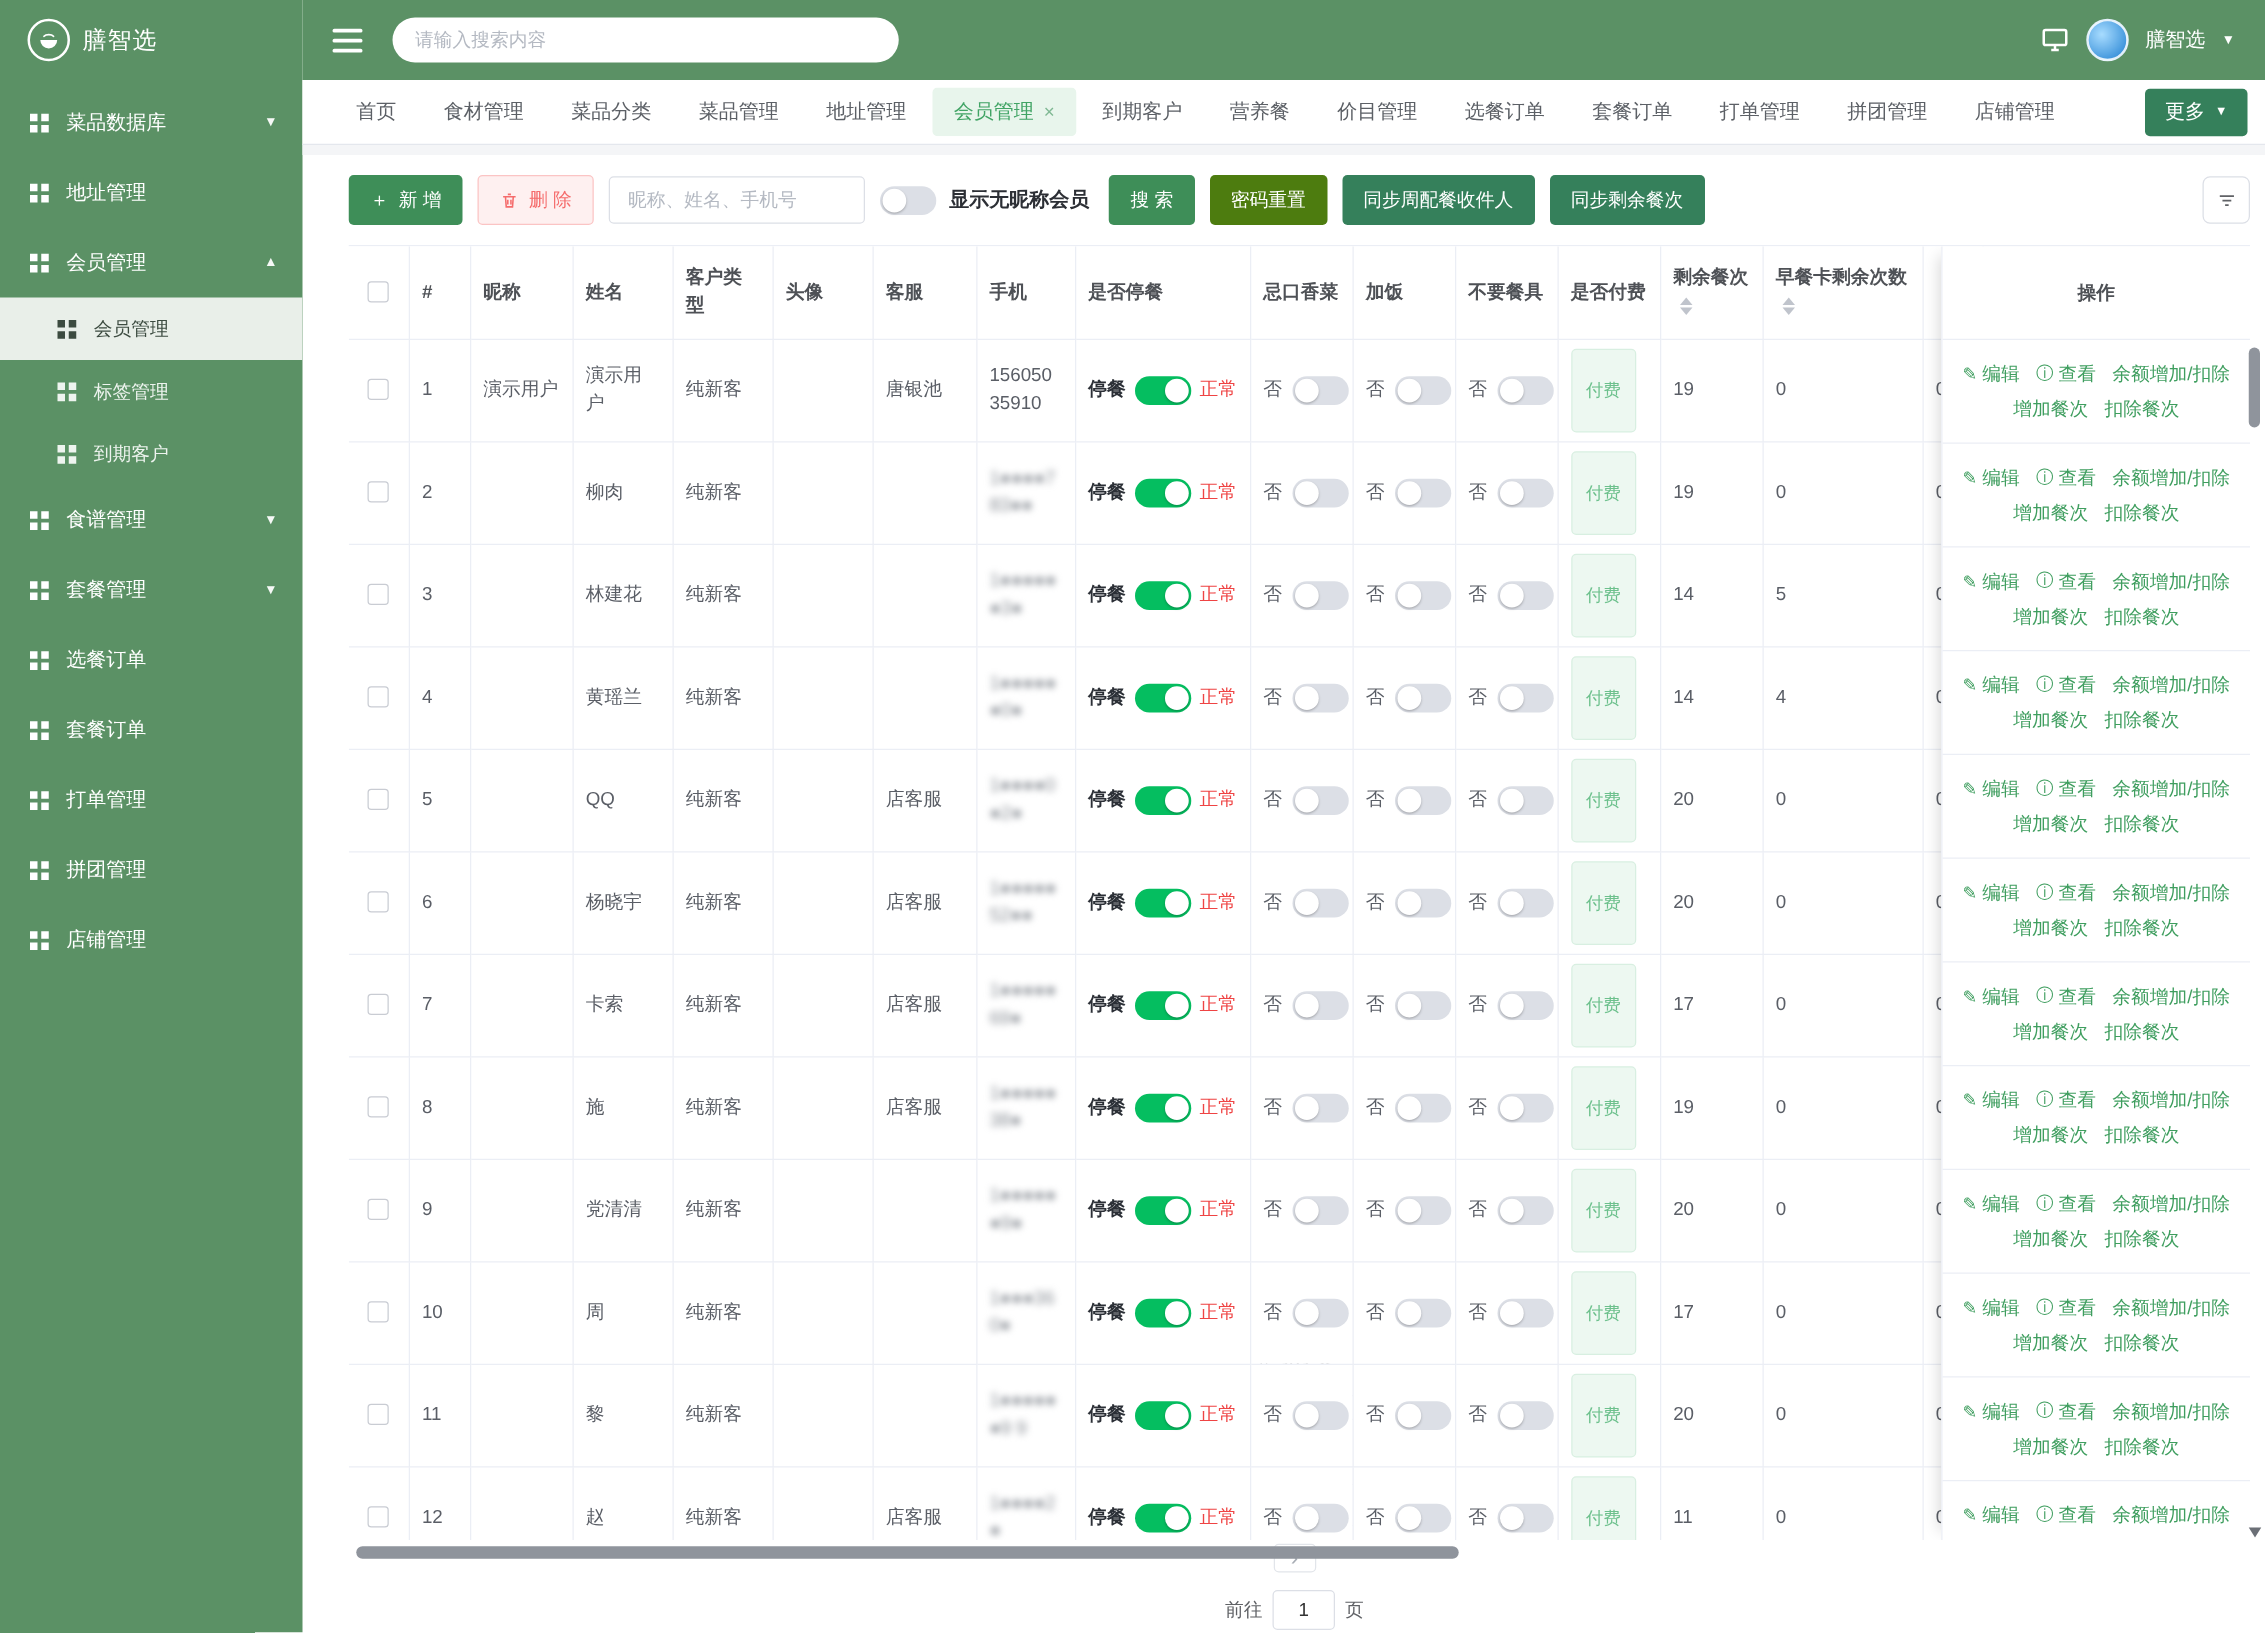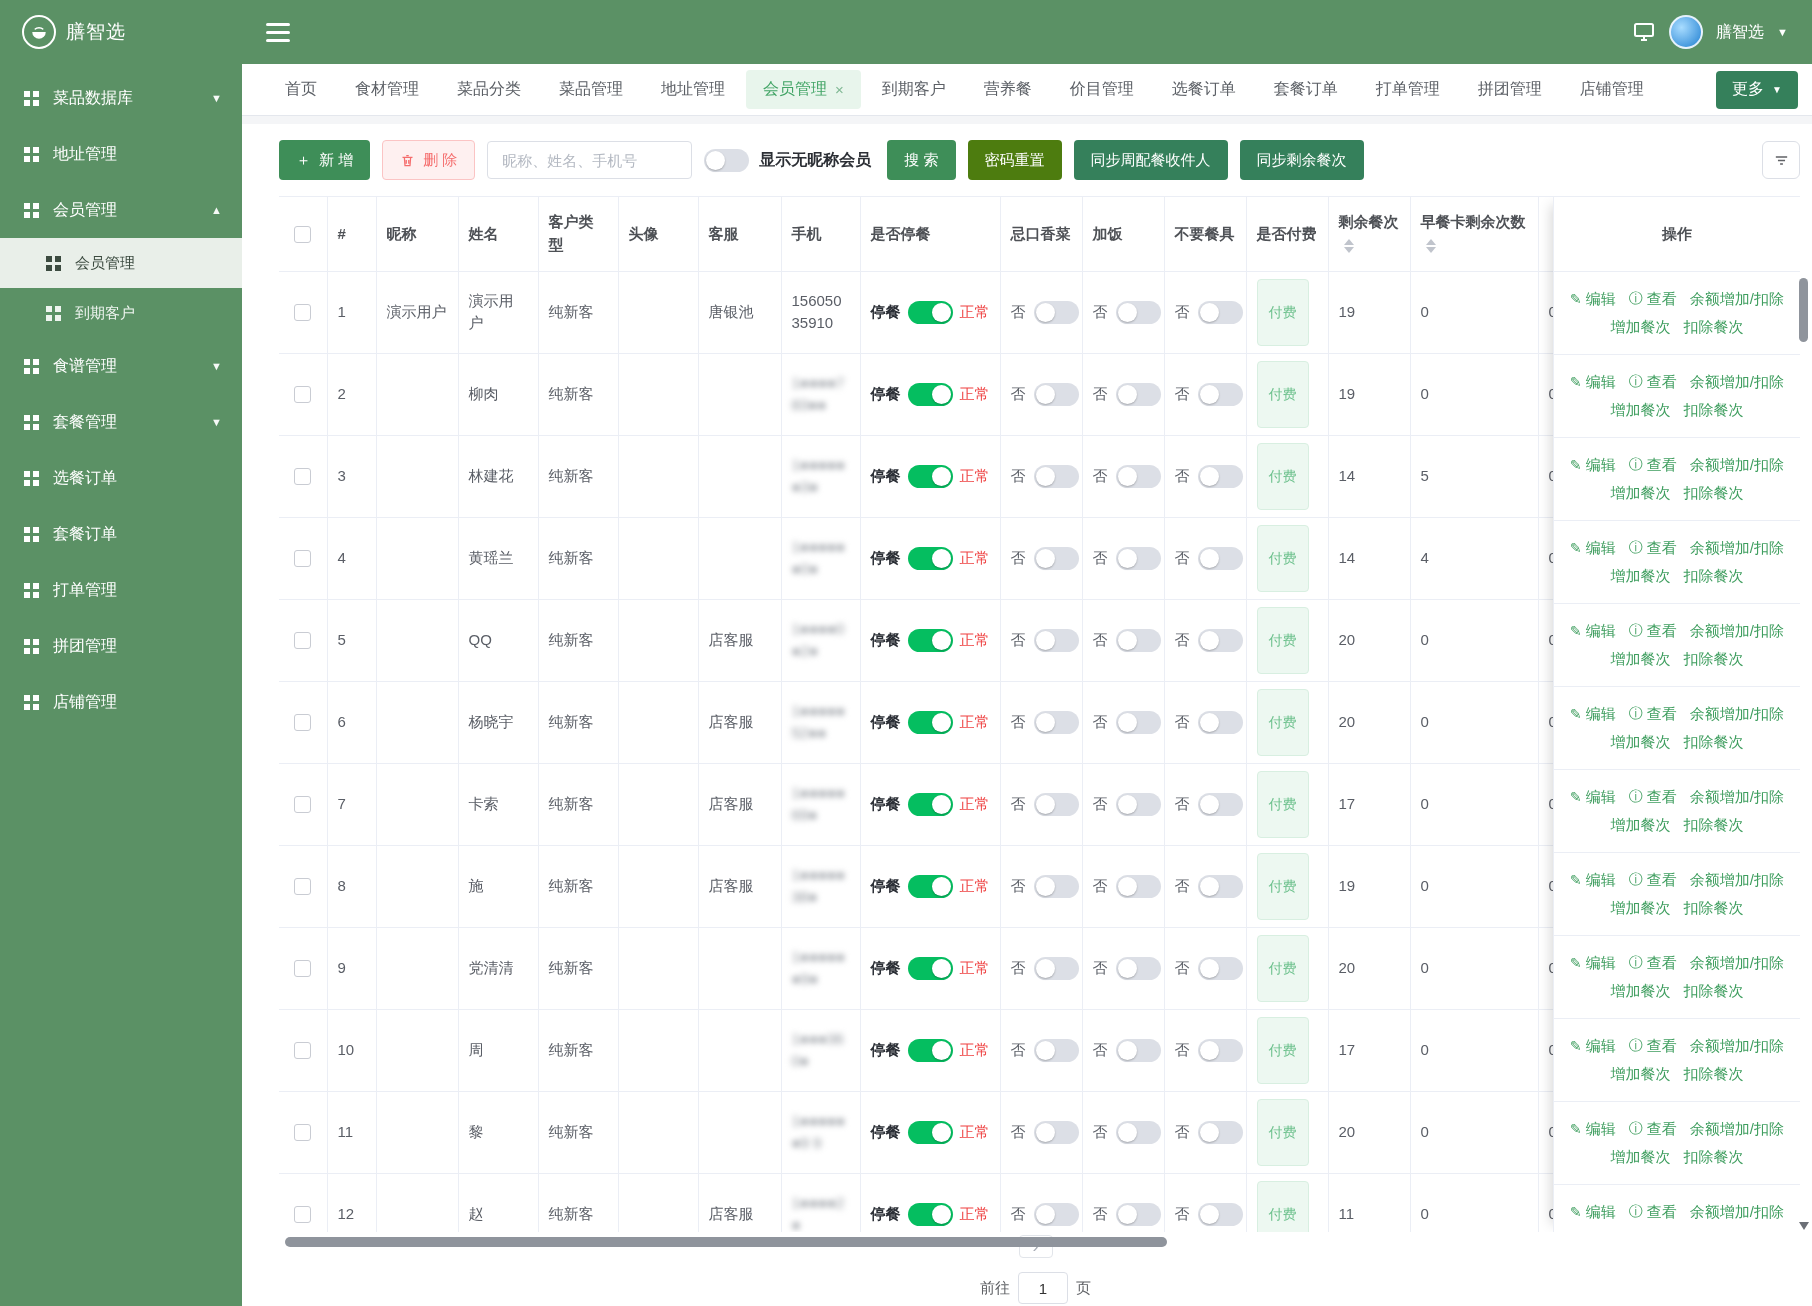--- a/index.html
+++ b/index.html
@@ -192,6 +192,9 @@
         <i></i>
         <i></i>
       </span>
+    <div class="searchpill">
+      <input placeholder="请输入搜索内容" style="">
+    </div>
     <div class="topbar-right">
       <span style="cursor:pointer;display:flex;">
         <svg width="24" height="24" viewBox="0 0 24 24" fill="none" stroke="#fff" stroke-width="2">

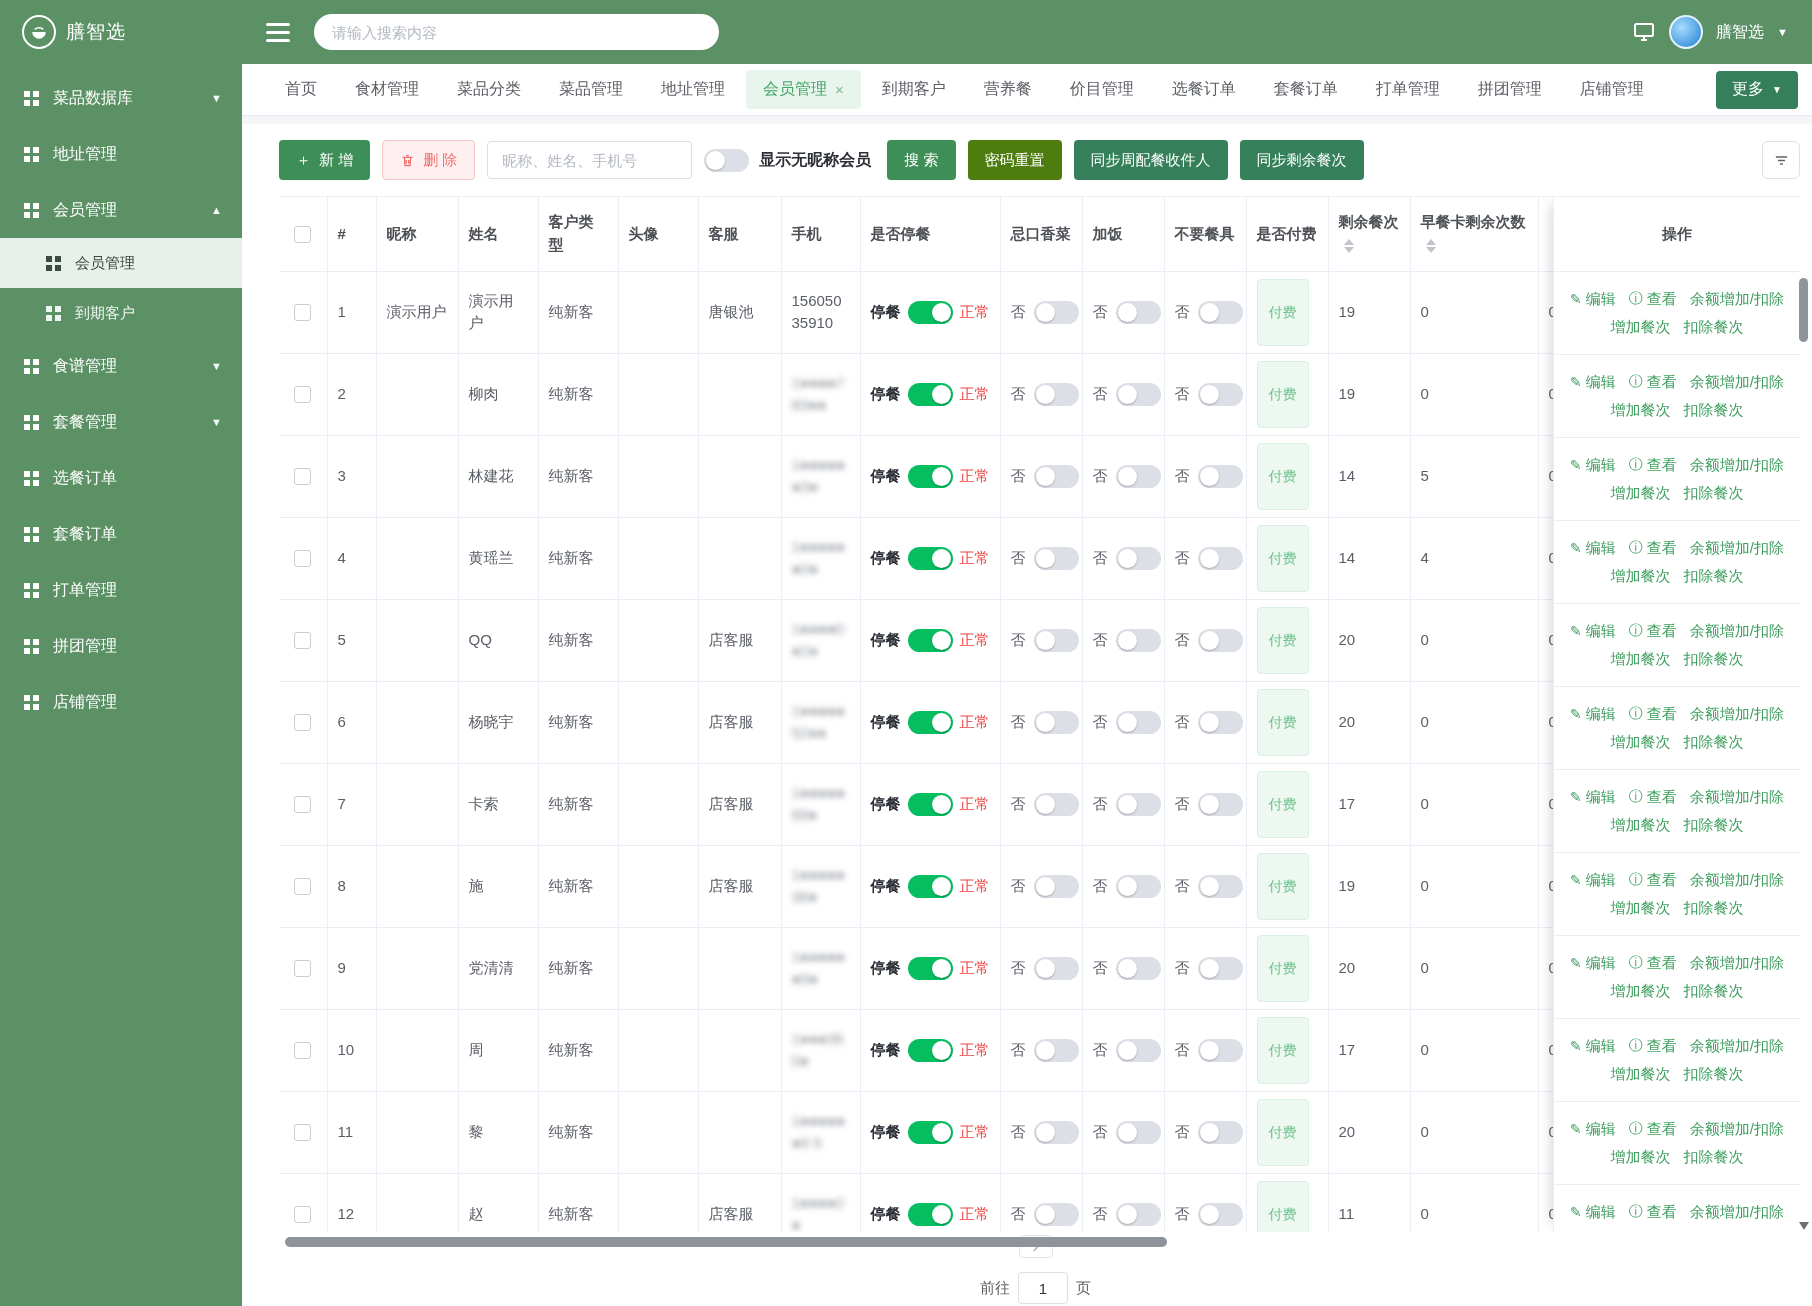--- a/index.html
+++ b/index.html
@@ -145,6 +145,10 @@
         <div class="s-child active">
           <span class="grid-icon"></span>
           <span class="s-label">会员管理</span>
+        </div>
+        <div class="s-child">
+          <span class="grid-icon"></span>
+          <span class="s-label">标签管理</span>
         </div>
         <div class="s-child">
           <span class="grid-icon"></span>

